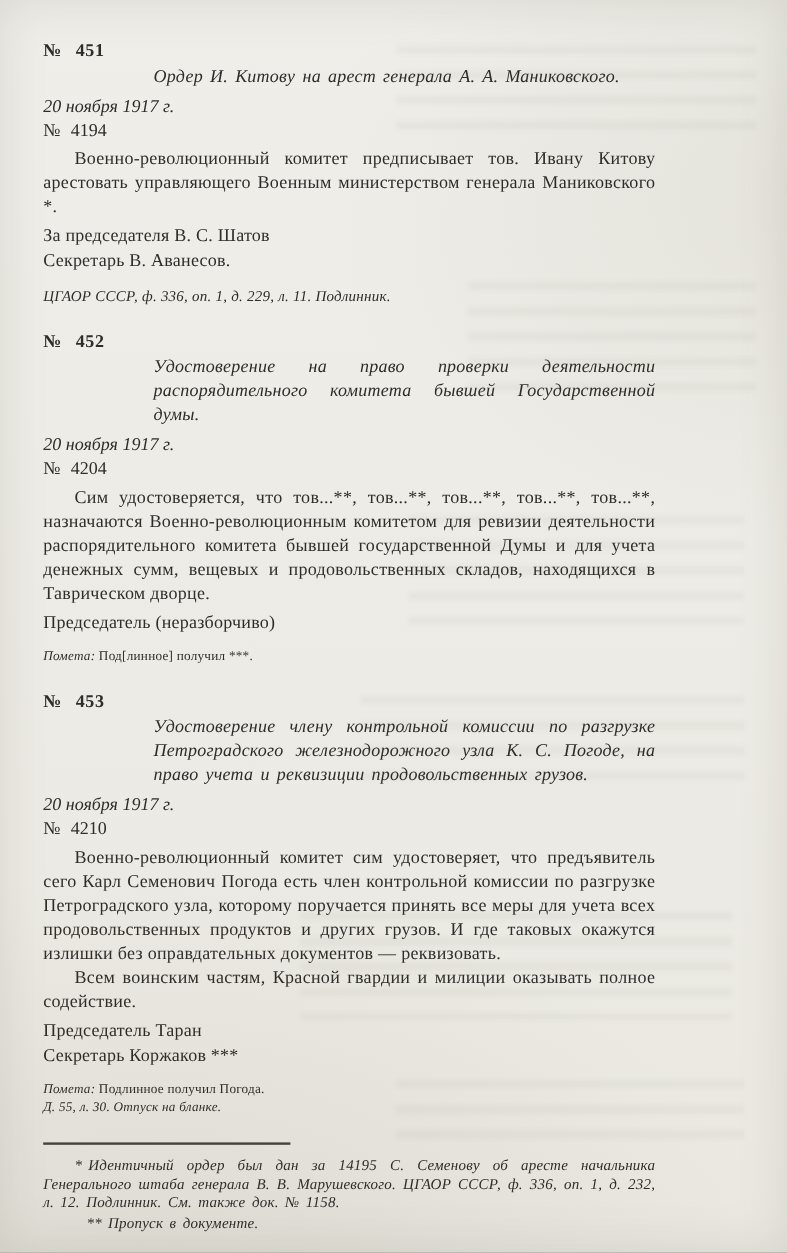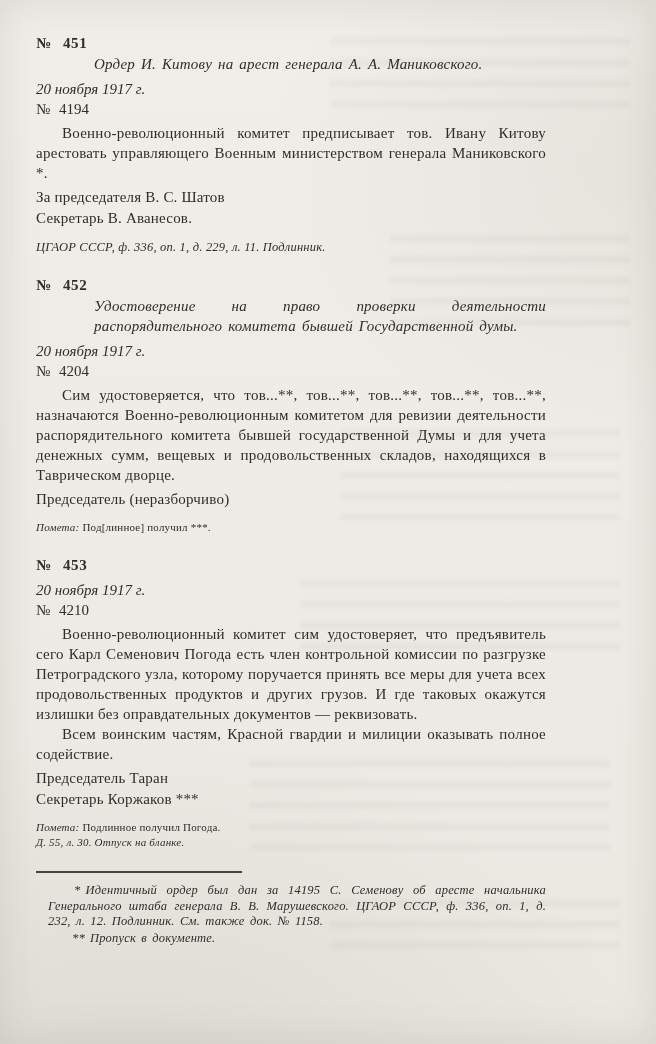--- a/index.html
+++ b/index.html
@@ -54,7 +54,7 @@
     font-style: italic;
     font-size: 15px;
     line-height: 20px;
-    margin-left: 58px;
+    margin-left: 92px;
     text-align: justify;
     letter-spacing: 0.2px;
     word-spacing: 2px;

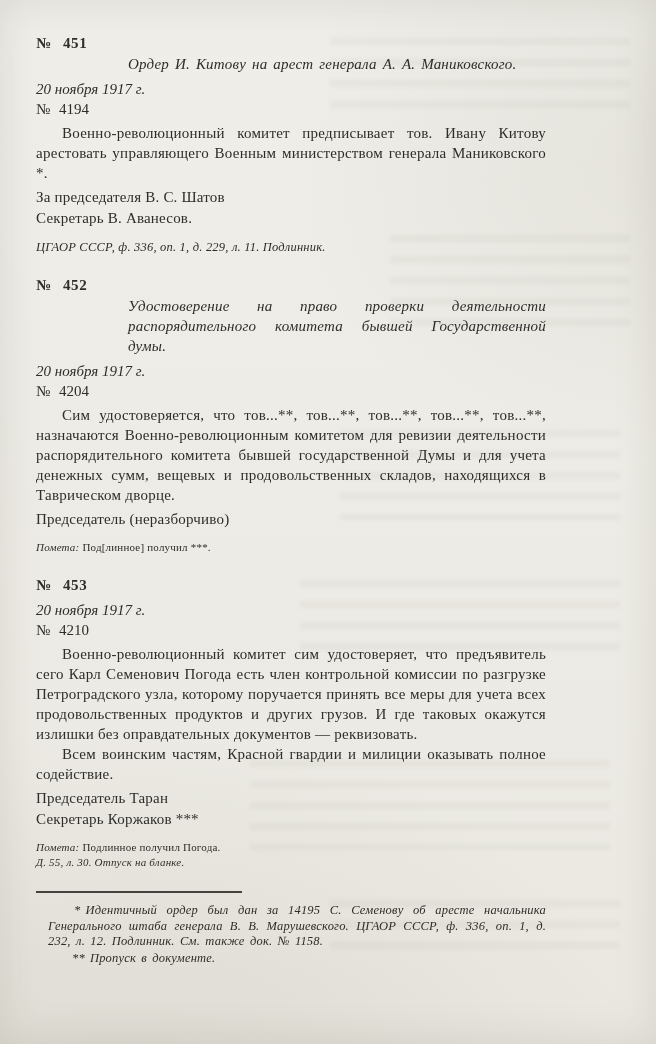--- a/index.html
+++ b/index.html
@@ -168,6 +168,7 @@
 
     <section class="doc">
       <div class="doc-no">№ 453</div>
+      <div class="doc-title">Удостоверение члену контрольной комиссии по разгрузке Петроградского железнодорожного узла К. С. Погоде, на право учета и реквизиции продовольственных грузов.</div>
       <div class="doc-date">20 ноября 1917 г.</div>
       <div class="reg-no">№ 4210</div>
       <p class="body-par">Военно-революционный комитет сим удостоверяет, что предъявитель сего Карл Семенович Погода есть член контрольной комиссии по разгрузке Петроградского узла, которому поручается принять все меры для учета всех продовольственных продуктов и других грузов. И где таковых окажутся излишки без оправдательных документов — реквизовать.</p>

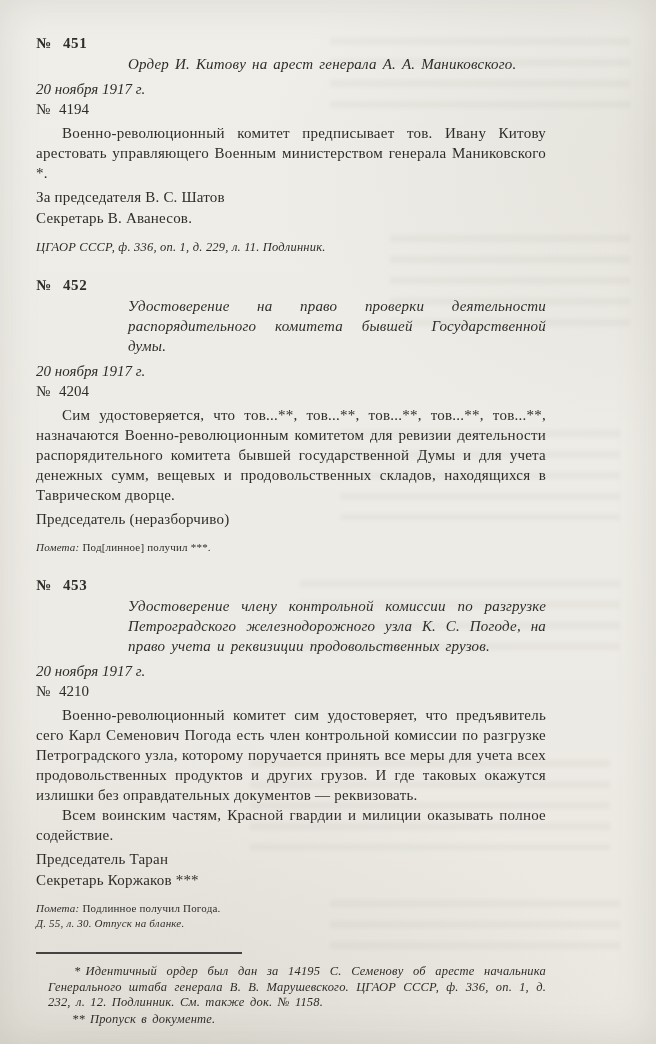--- a/index.html
+++ b/index.html
@@ -120,7 +120,7 @@
     letter-spacing: 0.2px;
     word-spacing: 2px;
   }
-  .fn-0 { text-indent: 26px; margin-left: 12px; }
+  .fn-0 { text-indent: 26px; }
   .fn-1 { text-indent: 36px; }
   .fn-marker { margin-right: 5px; }
 </style>

